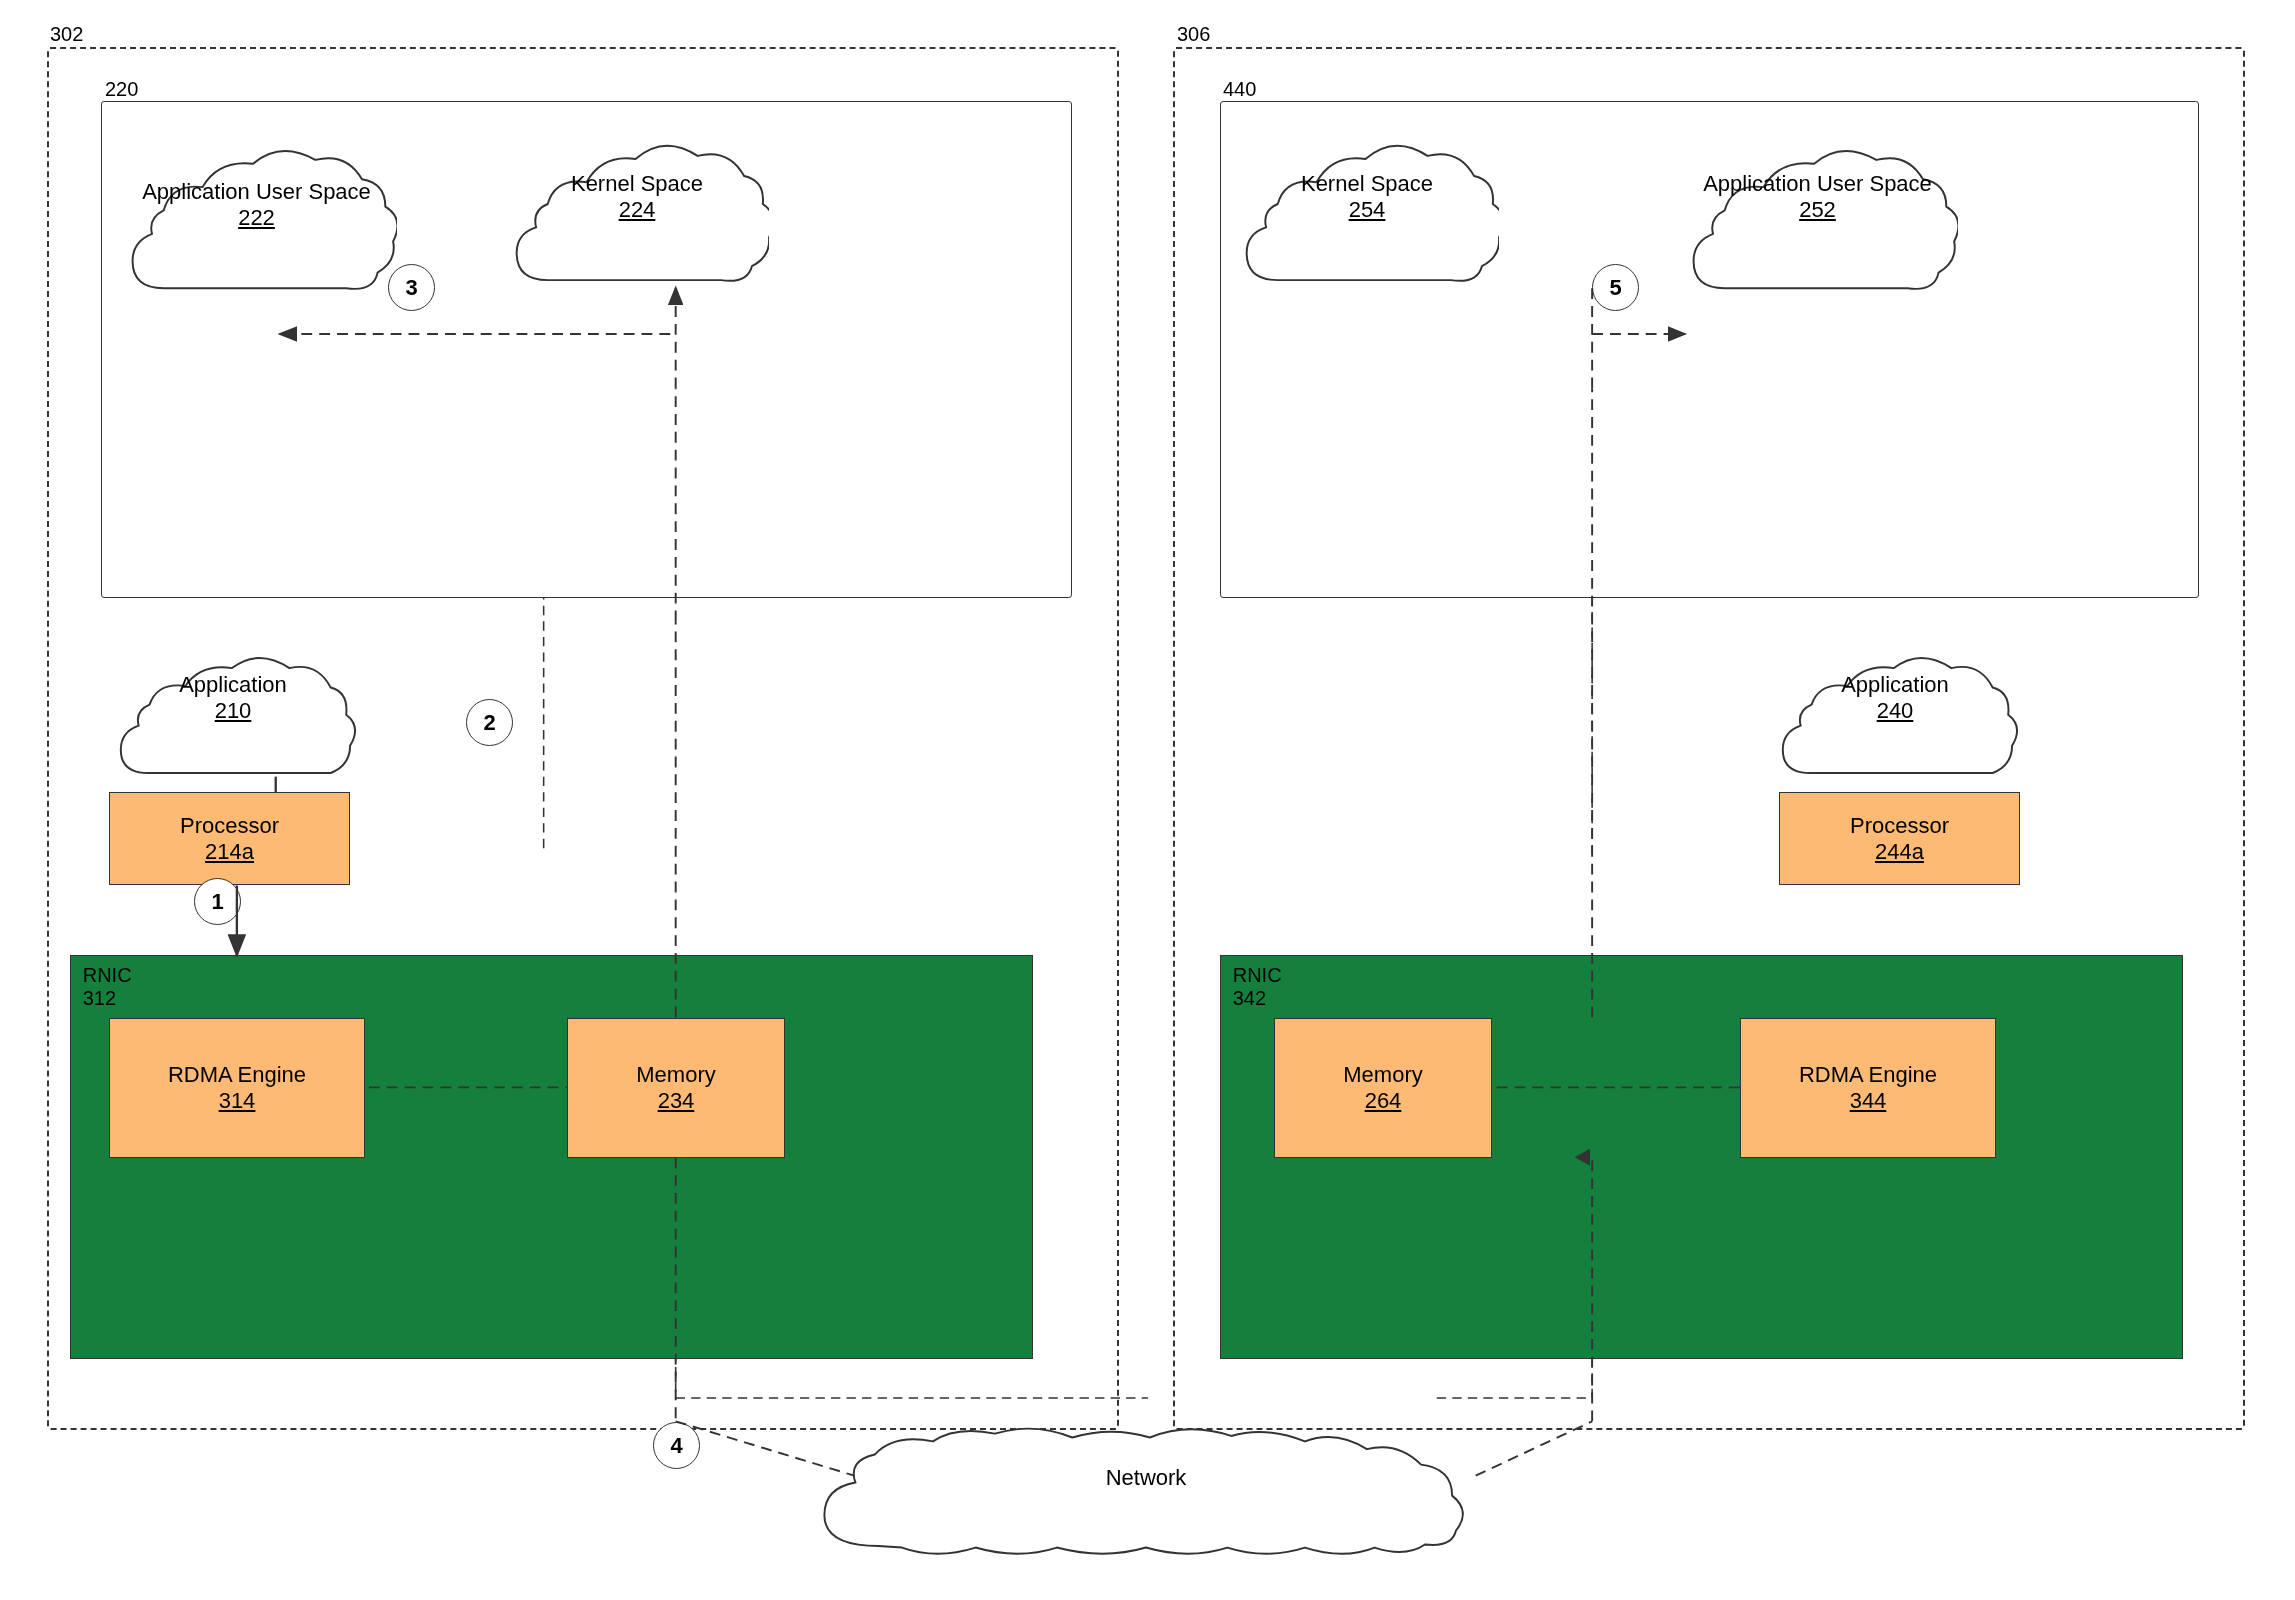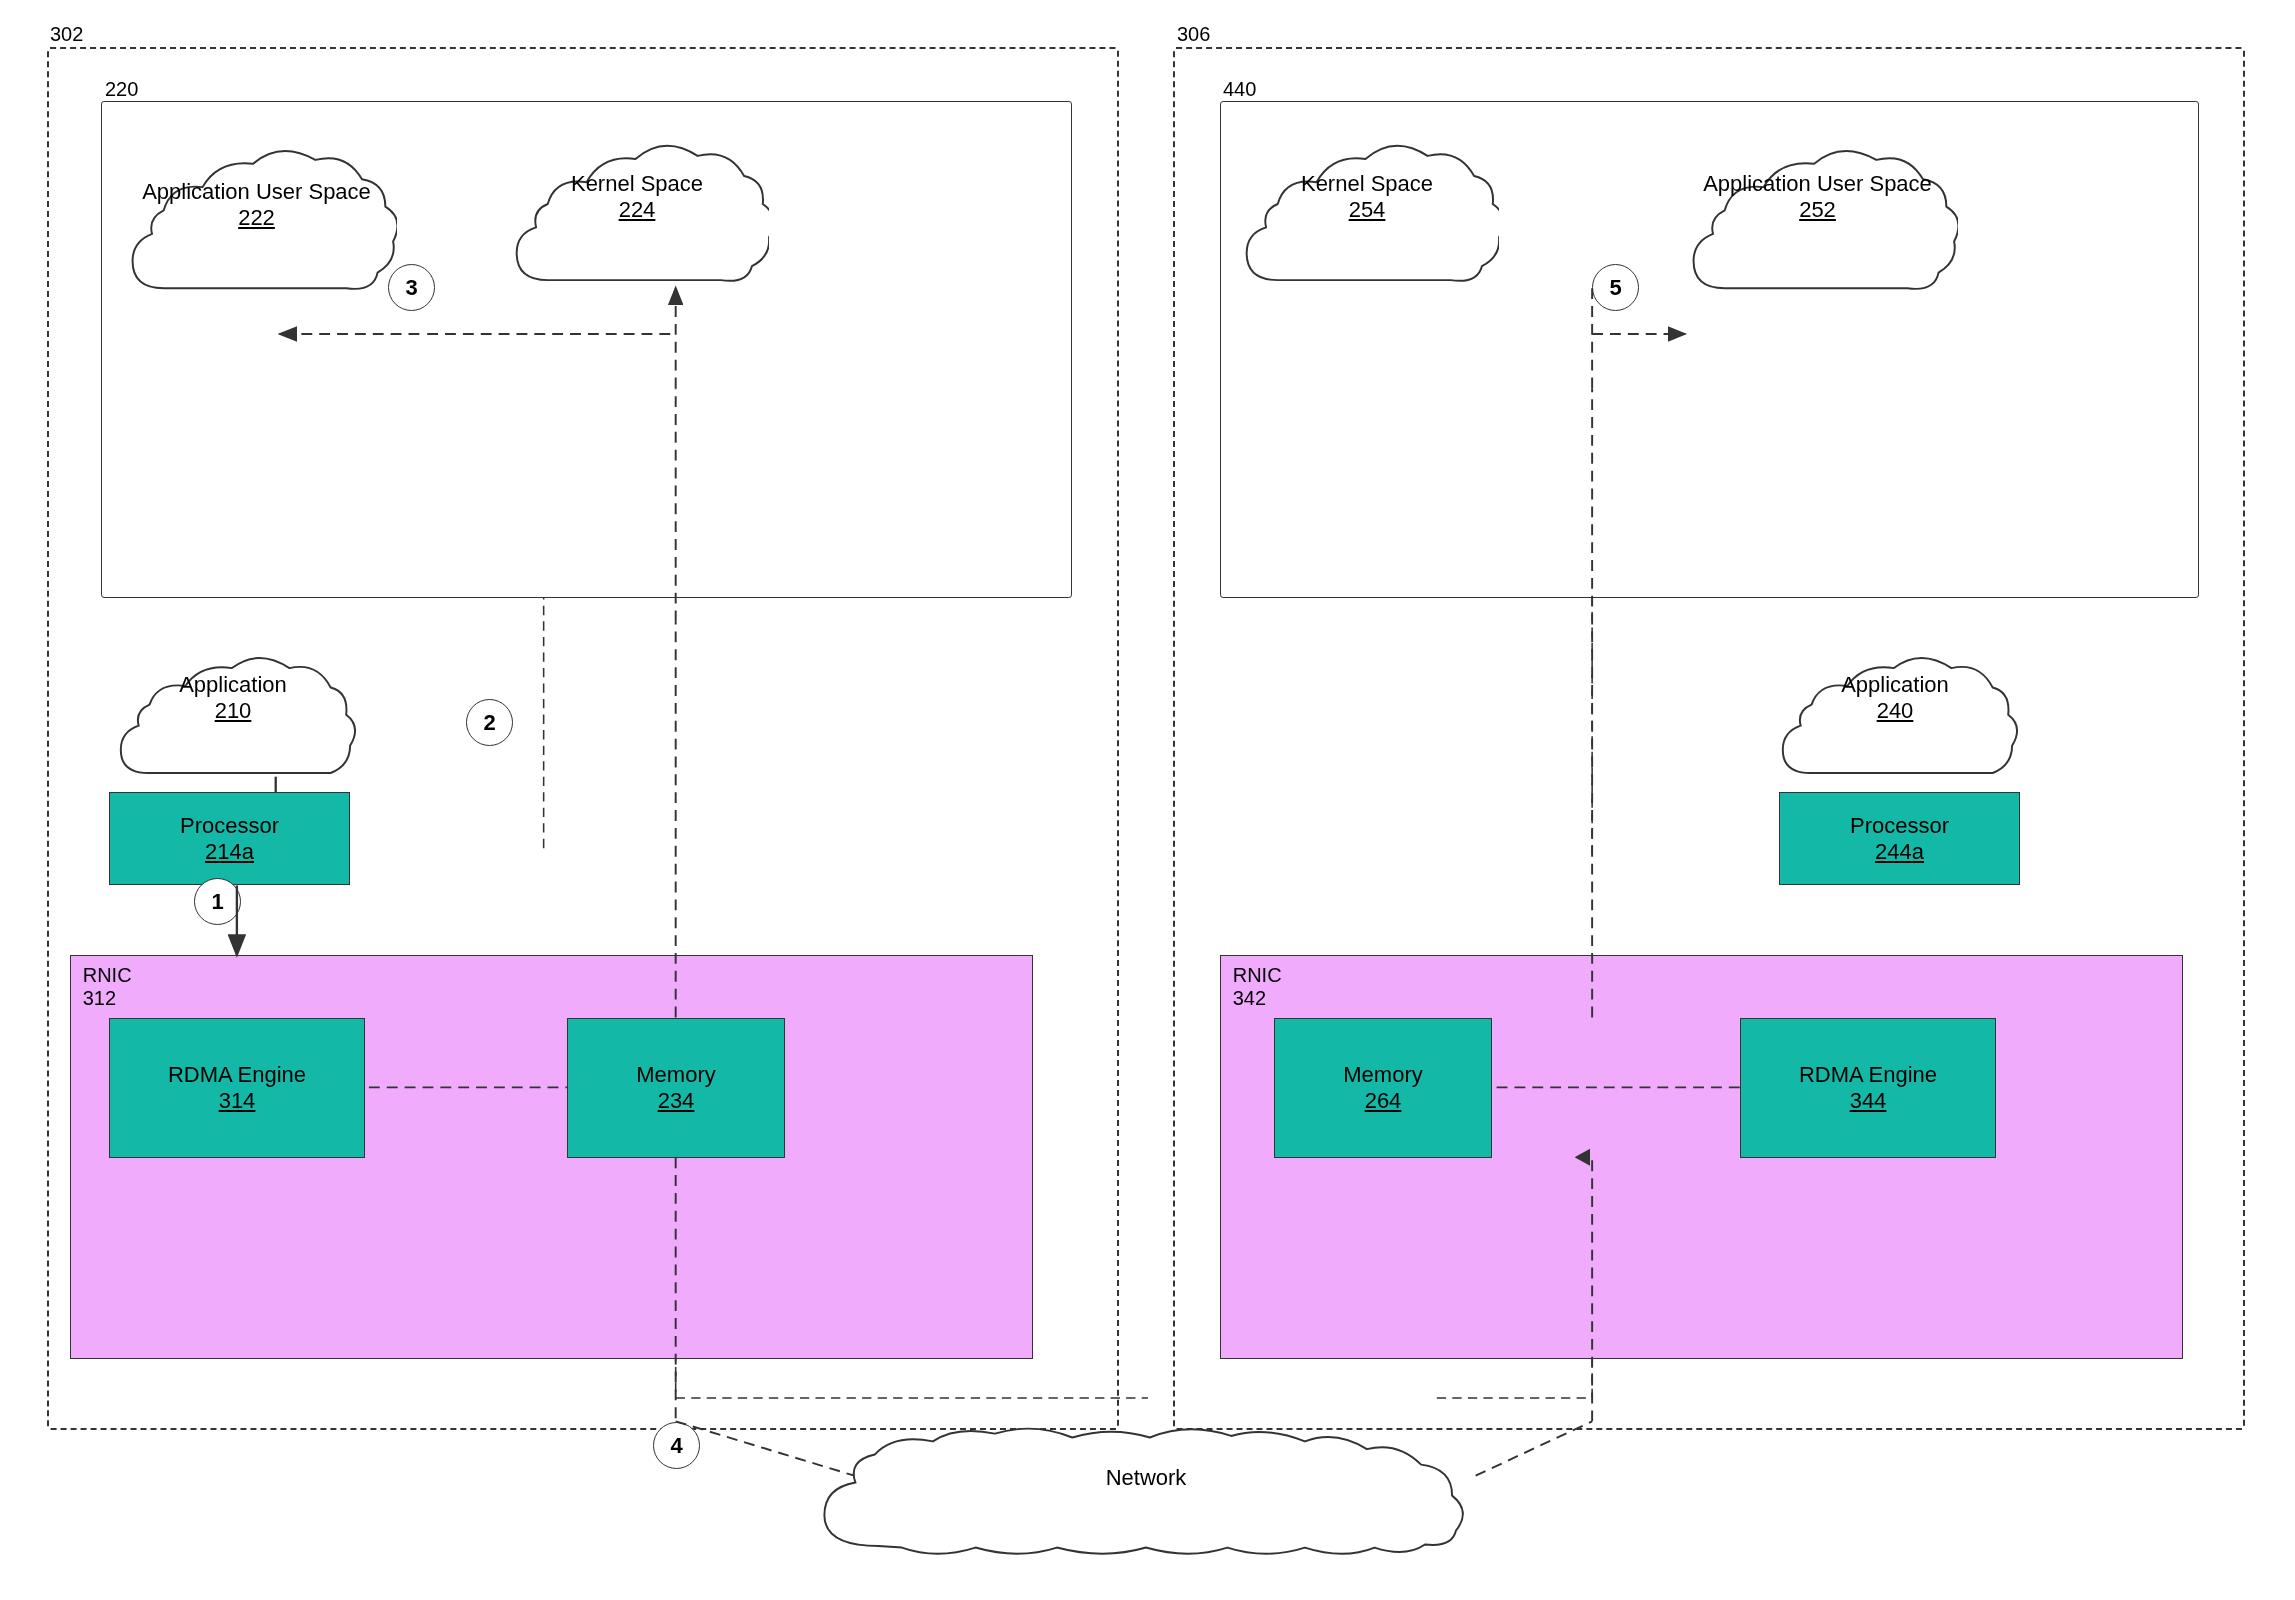--- a/index.html
+++ b/index.html
@@ -42,7 +42,7 @@
     .component-box {
       position: absolute;
       border: 1.6px solid #333;
-      background: #14b8a6;
+      background: #fdba74;
       display: flex;
       flex-direction: column;
       align-items: center;

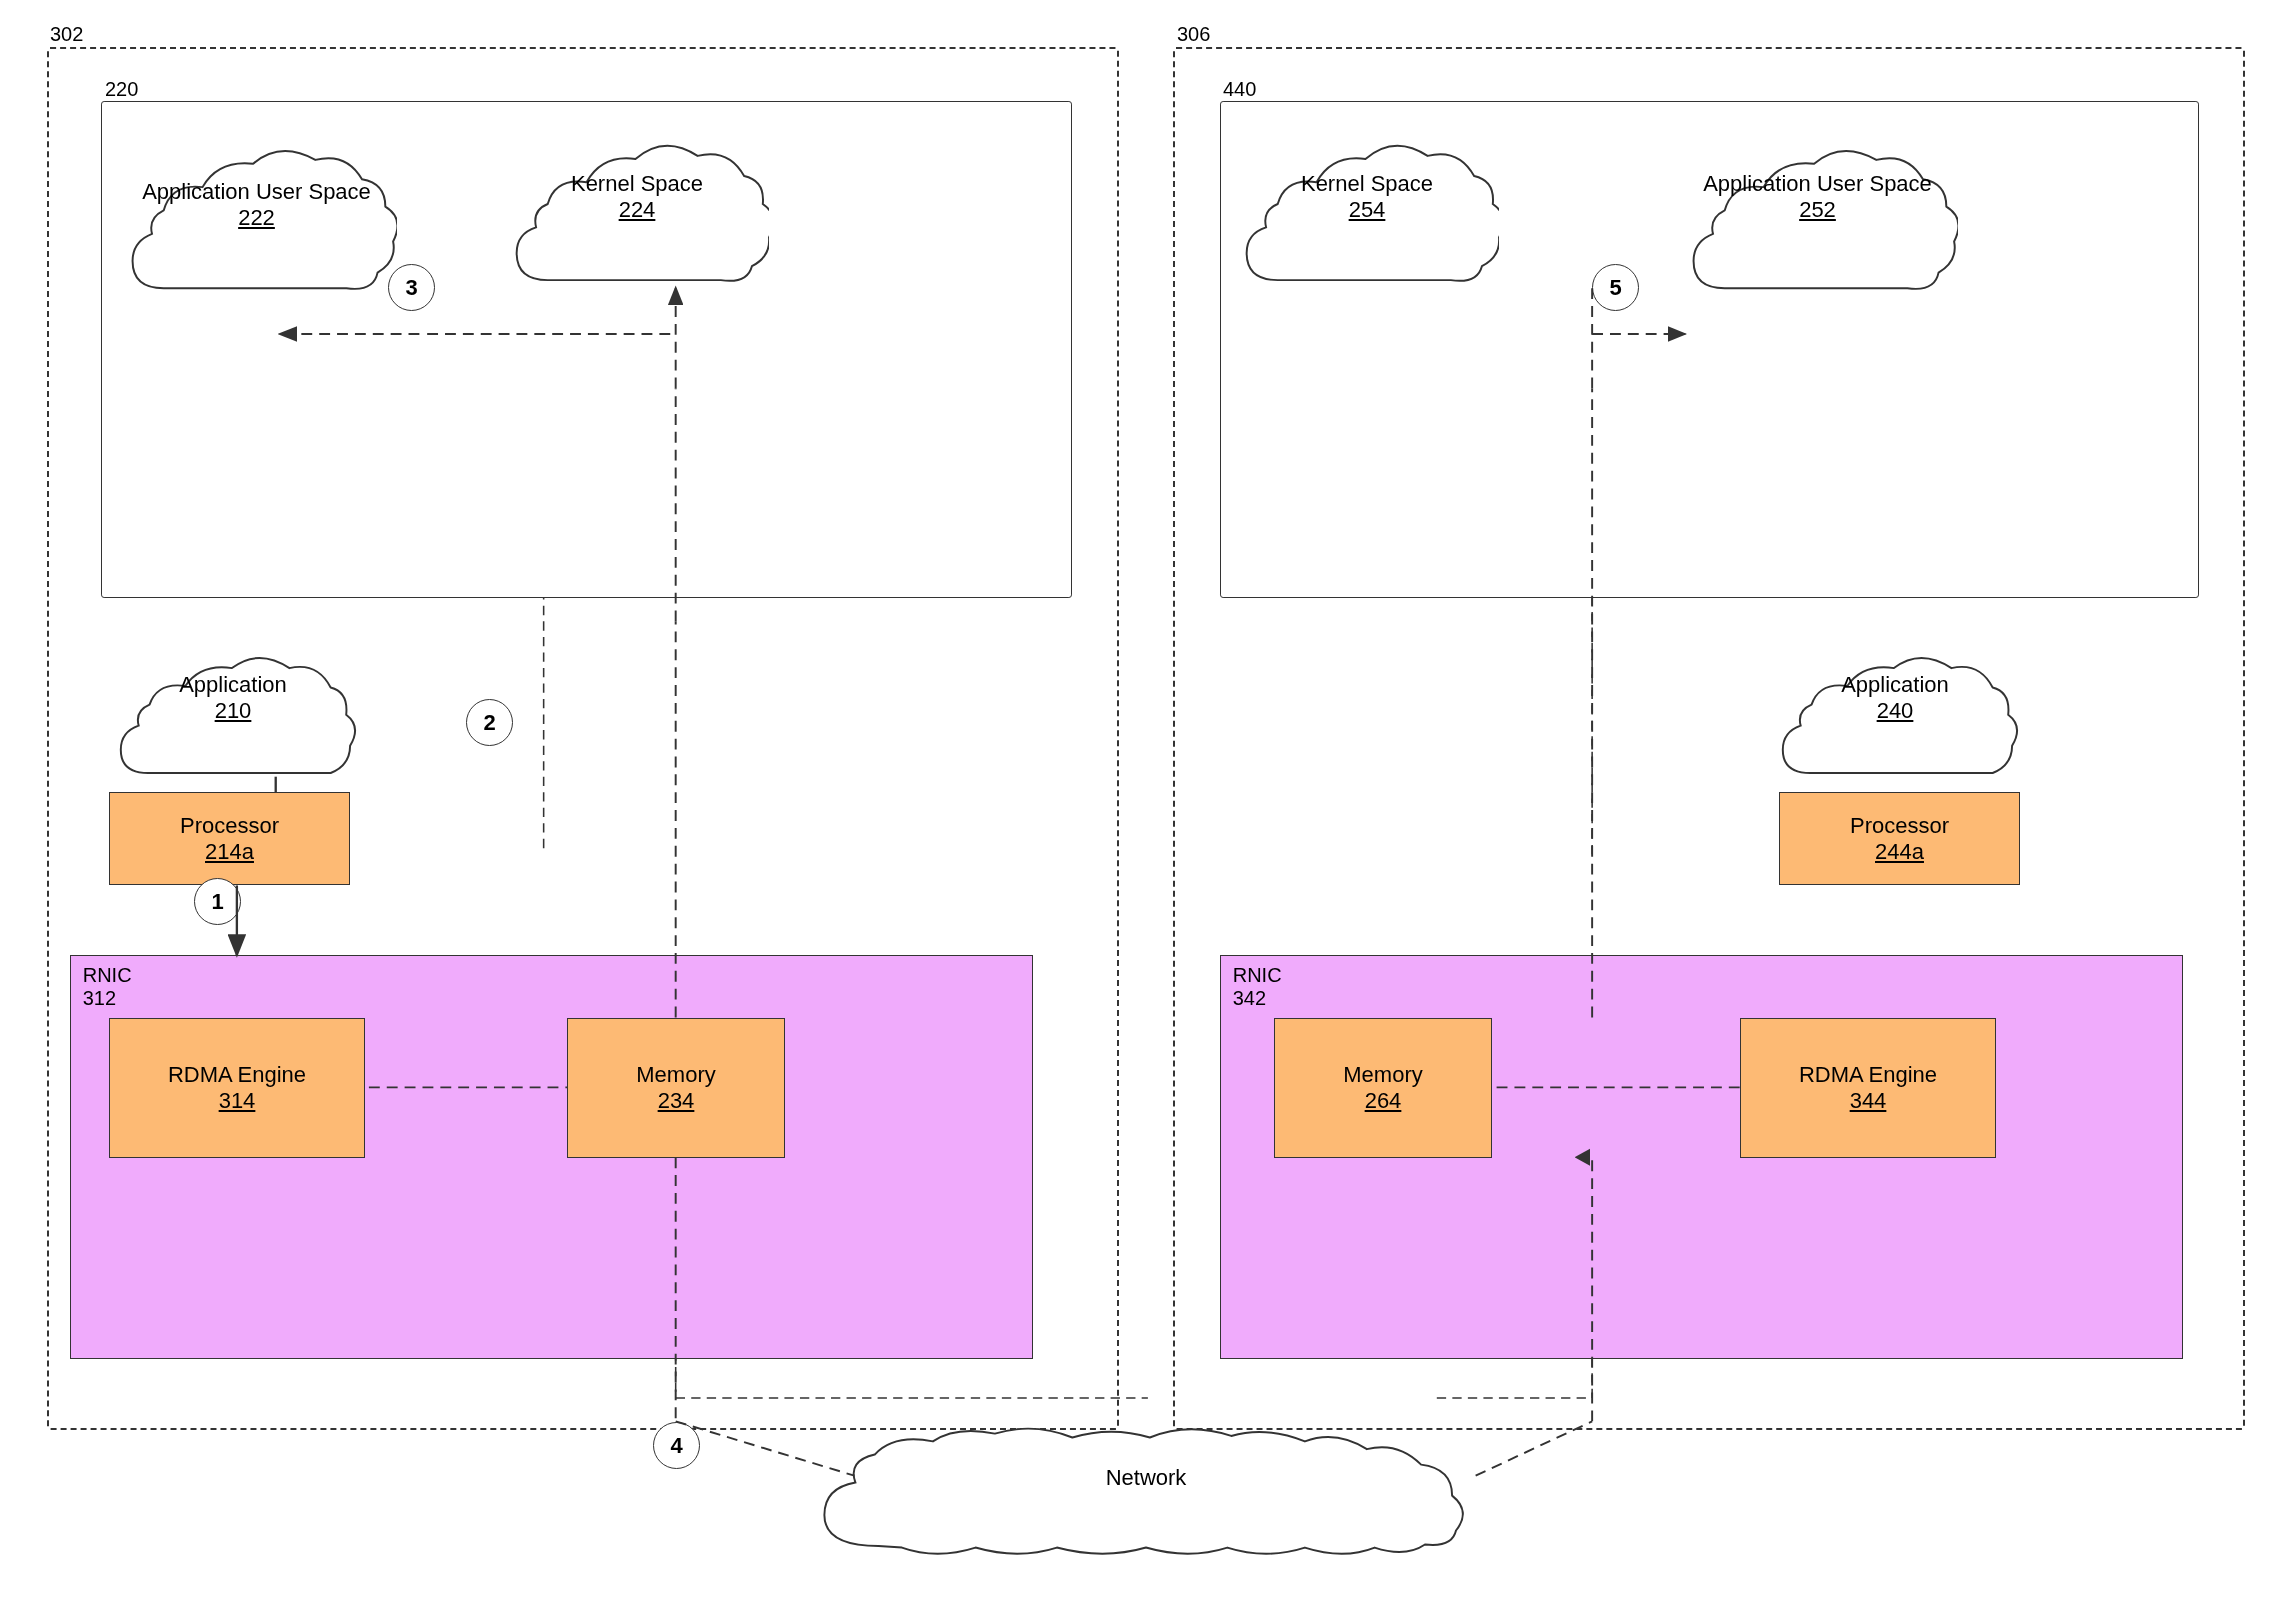--- a/index.html
+++ b/index.html
@@ -36,7 +36,7 @@
     .rnic-box {
       position: absolute;
       border: 1.6px solid #333;
-      background: #f0abfc;
+      background: #15803d;
     }
 
     .component-box {

